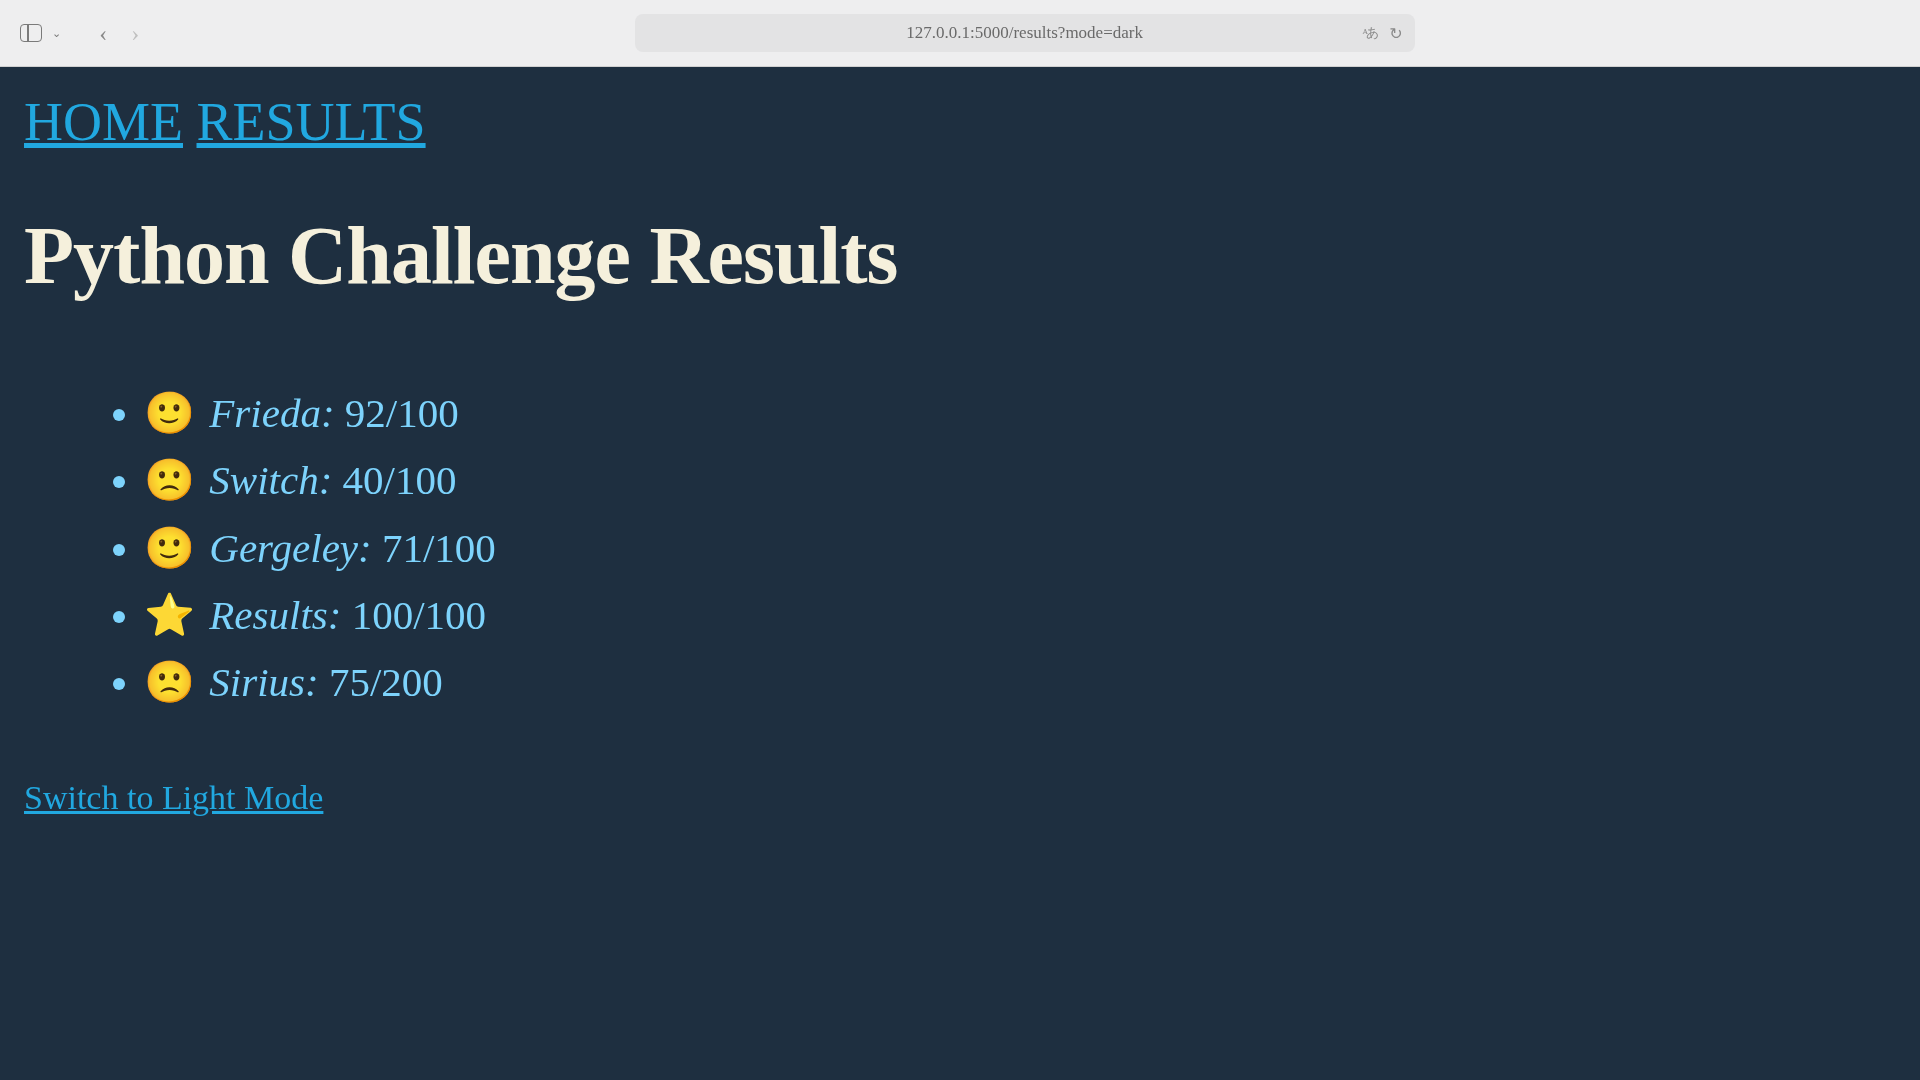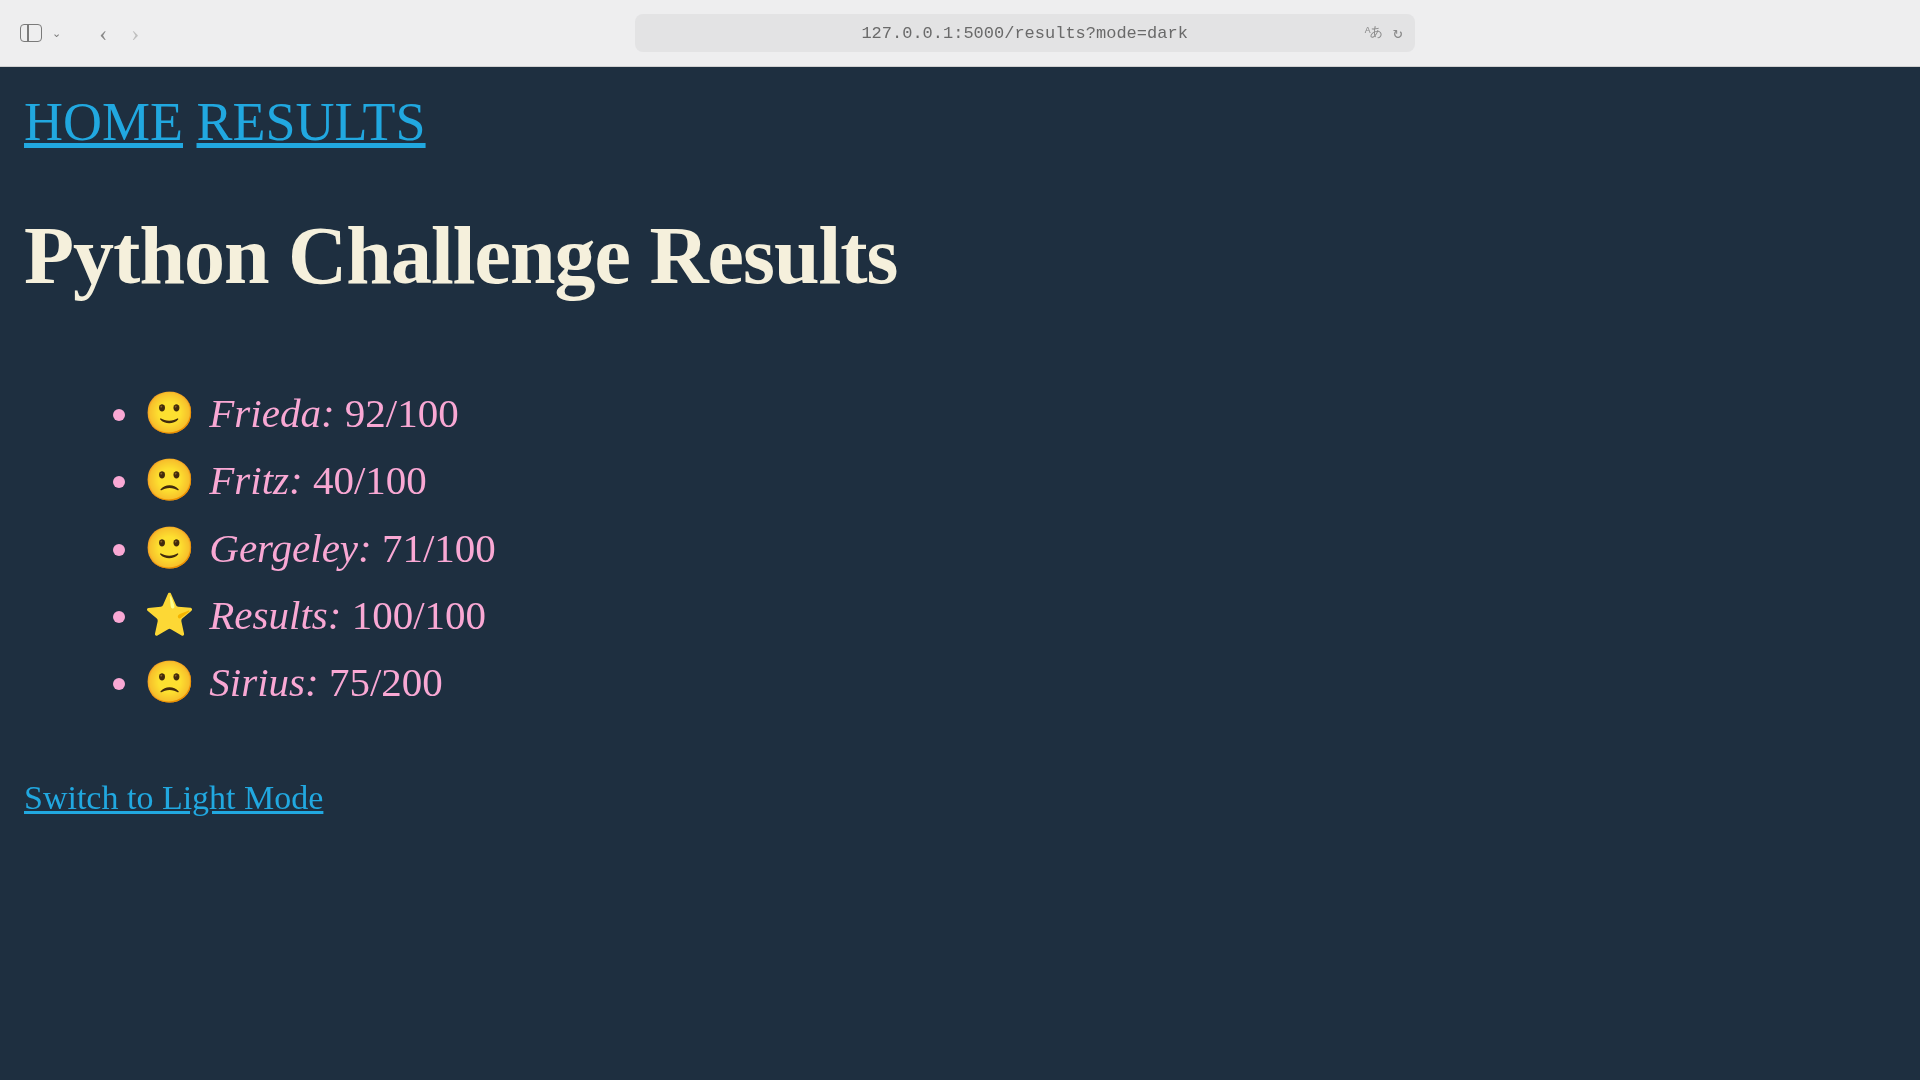--- a/index.html
+++ b/index.html
@@ -79,7 +79,7 @@
       align-items: center;
       justify-content: center;
       position: relative;
-      font-family: Liberation Mono, monospace;
+      font-family: Liberation Serif, serif;
       font-size: 17px;
       color: #6a6a6a;
     }

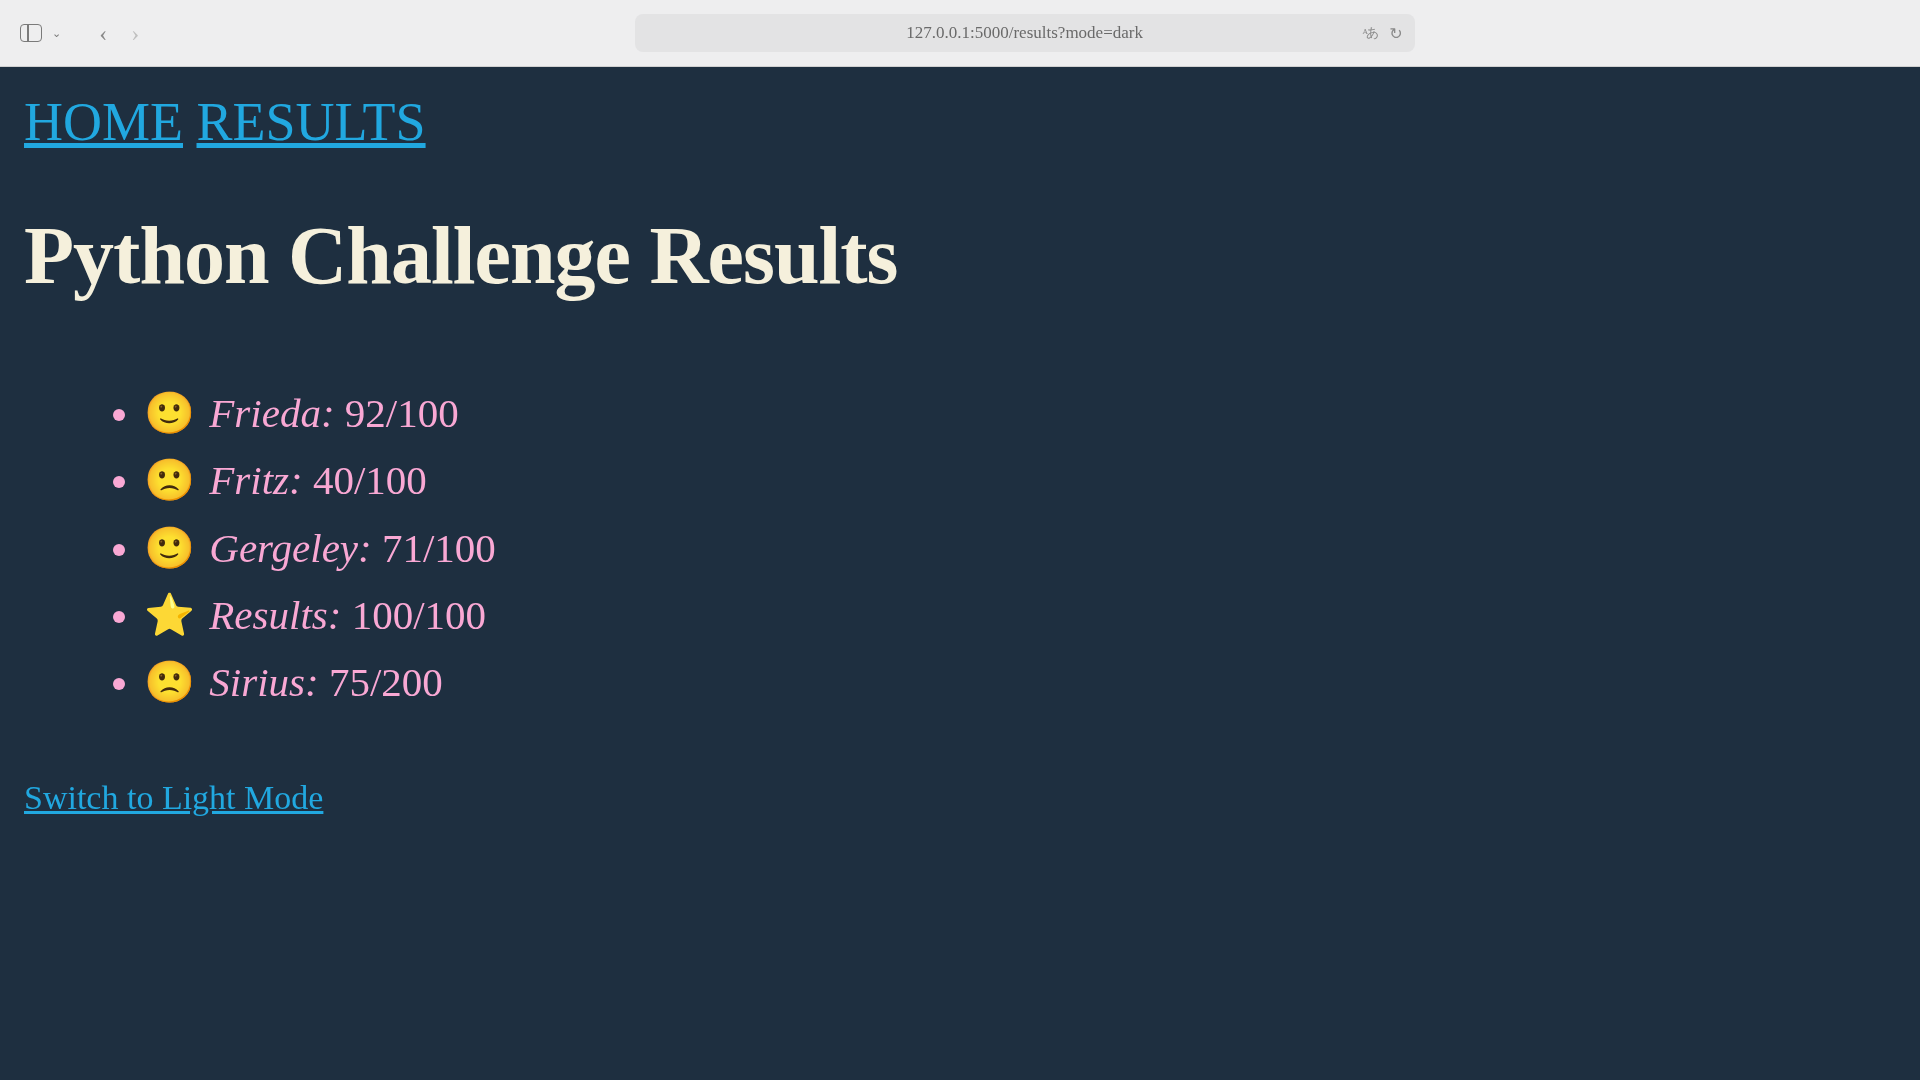--- a/index.html
+++ b/index.html
@@ -124,7 +124,7 @@
       list-style: disc;
       padding-left: 120px;
       font-size: 41px;
-      color: #f9a8d4;
+      color: #7dd3fc;
     }
     ul.results-list li {
       margin-bottom: 14px;

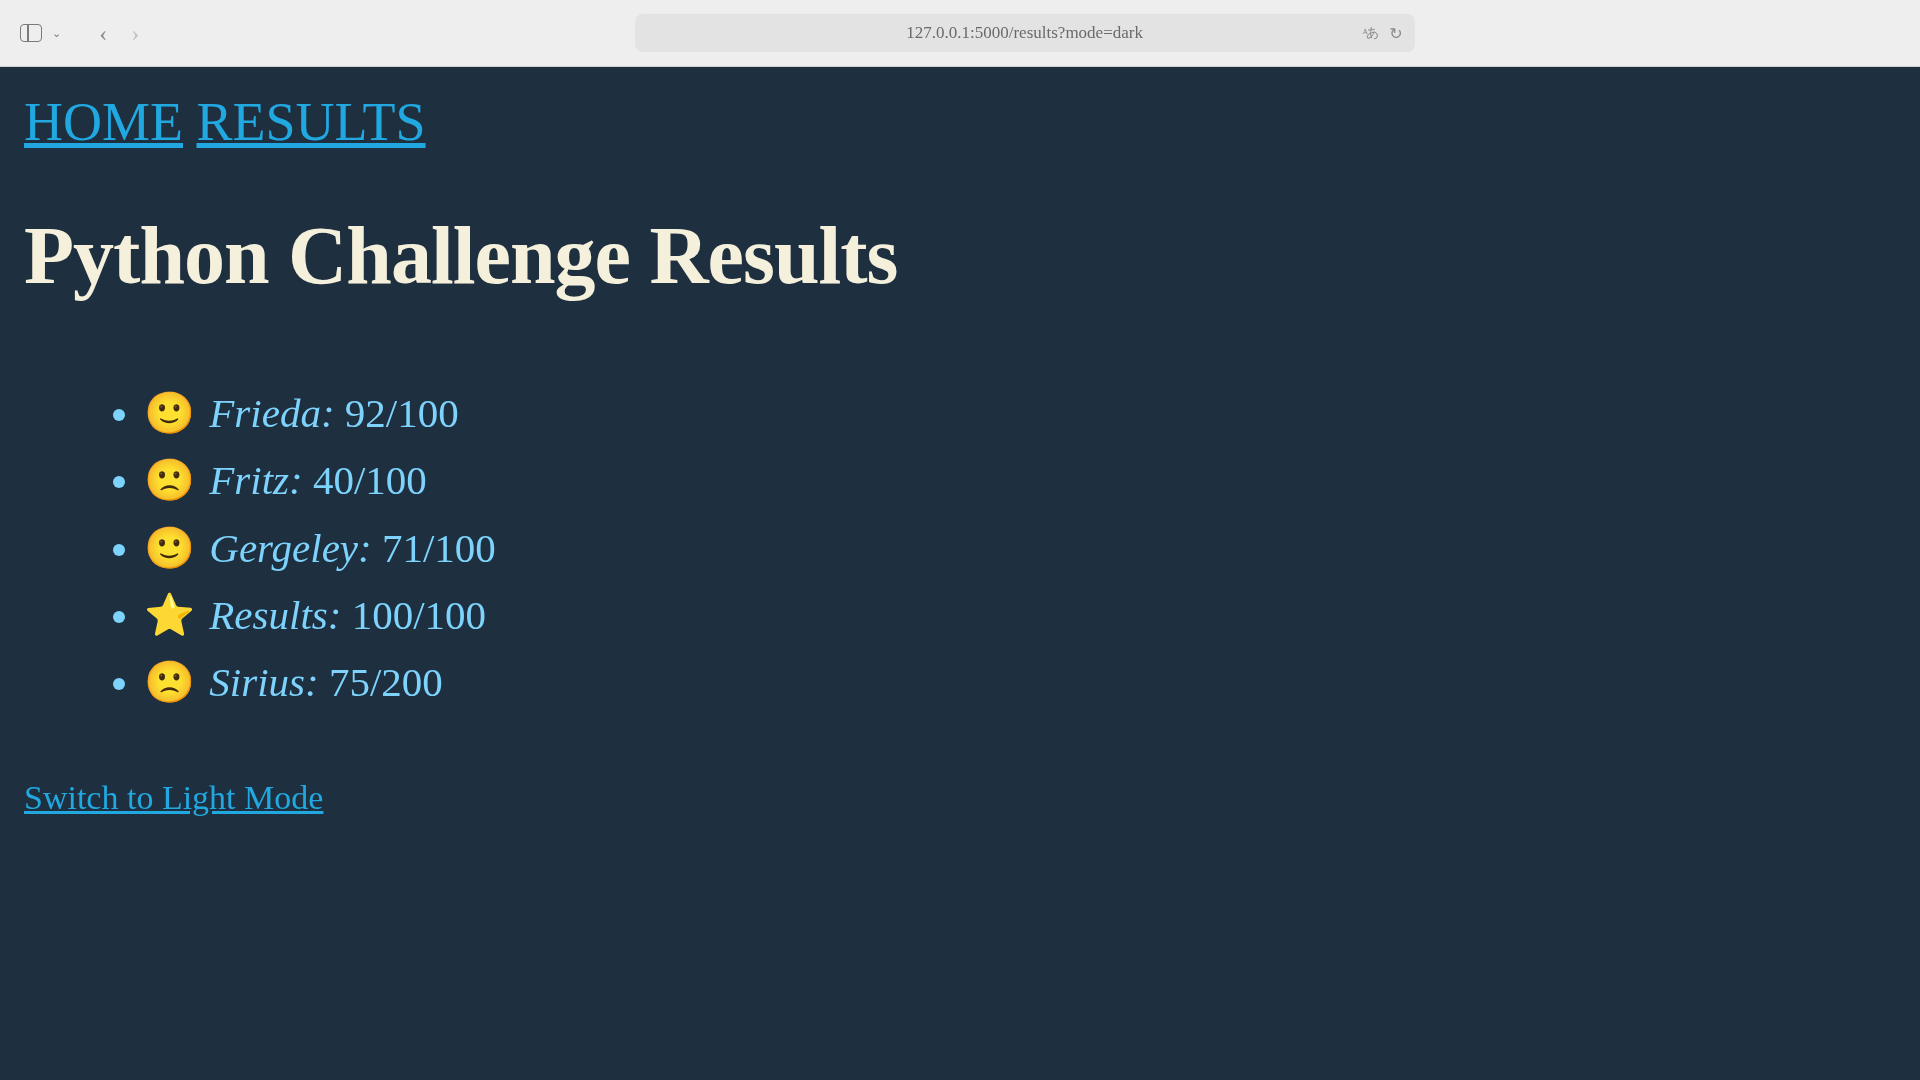--- a/index.html
+++ b/index.html
@@ -187,7 +187,7 @@
     </li>
     <li>
       <span class="emoji">🙁</span>
-      <span class="name">Fritz:</span>
+      <span class="name">Switch:</span>
       <span class="score">40/100</span>
     </li>
     <li>

